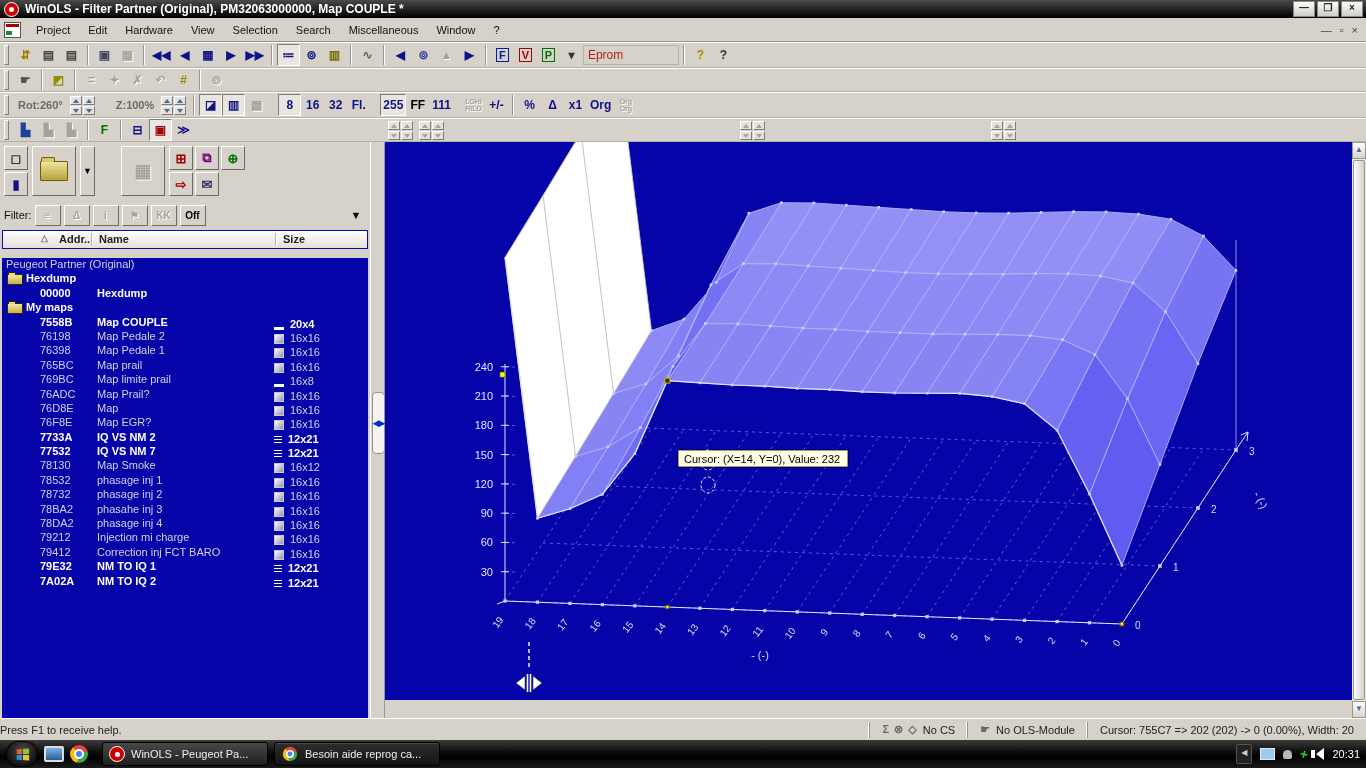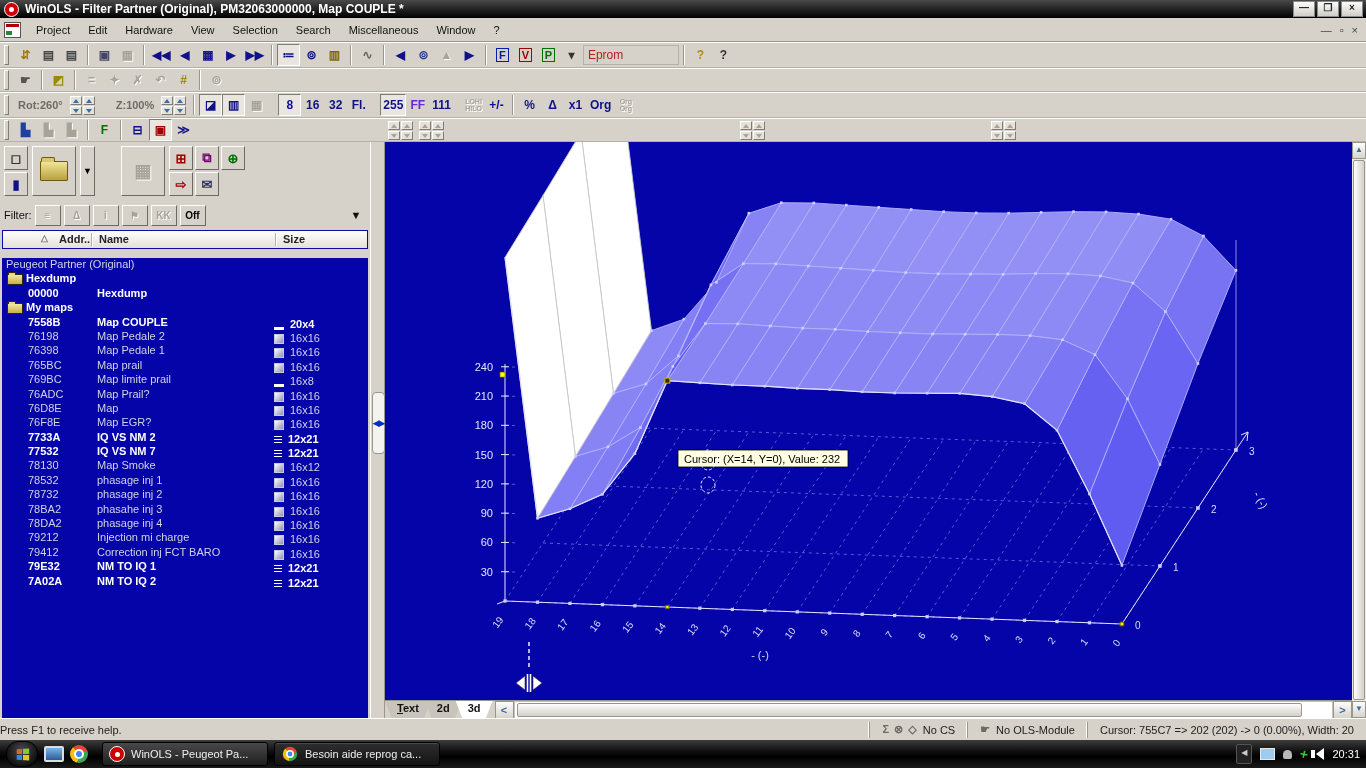--- a/index.html
+++ b/index.html
@@ -347,7 +347,7 @@
         <span style="color: rgb(16, 16, 136);">255</span>
       </button>
       <button class="tbtn">
-        <span style="color: #6d28d9;">FF</span>
+        <span style="color: #000000;">FF</span>
       </button>
       <button class="tbtn">
         <span style="color: rgb(16, 16, 136);">111</span>

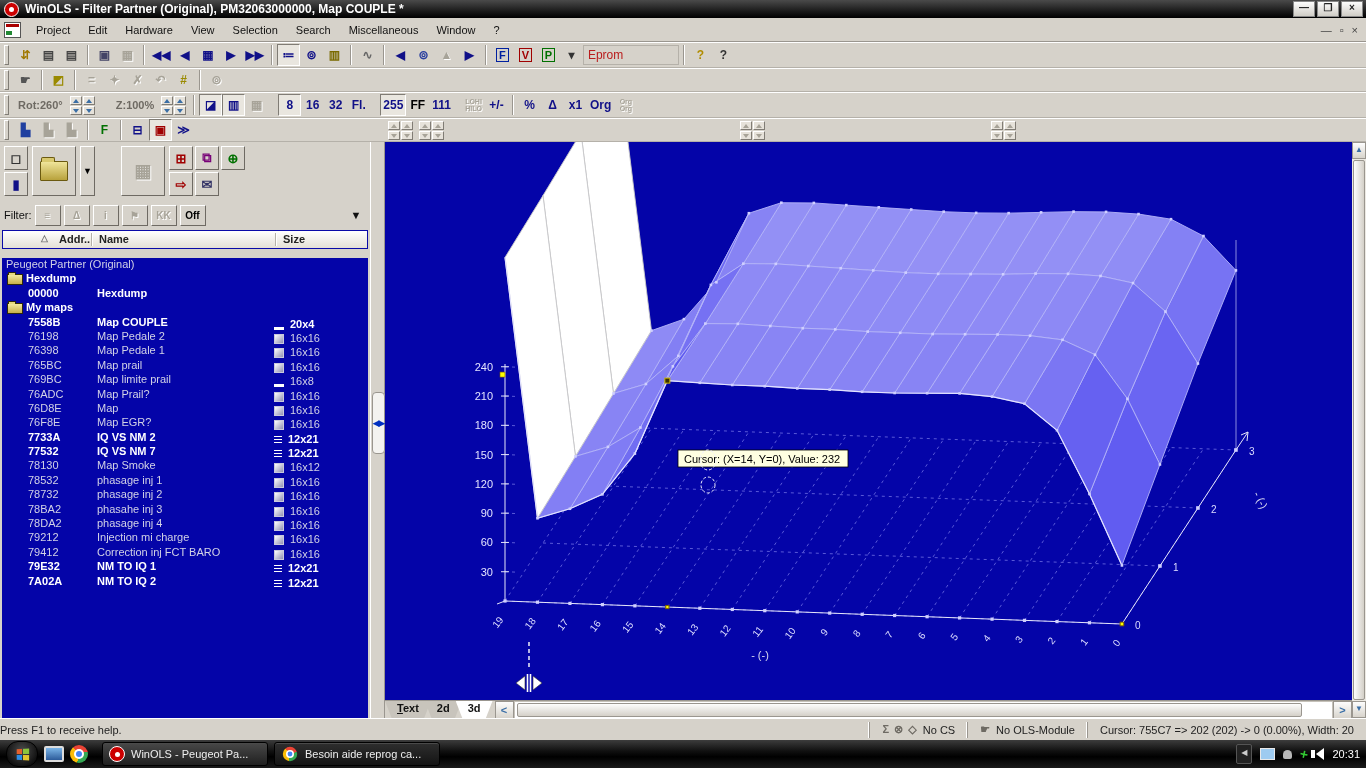--- a/index.html
+++ b/index.html
@@ -88,7 +88,7 @@
   #plist{position:absolute;left:2px;right:2px;top:116px;bottom:0;background:#0404a8;overflow:hidden;}
   .lrow{position:relative;height:14.4px;color:#d2d2e6;white-space:nowrap;}
   .lrow.bold{color:#fff;font-weight:bold;}
-  .lrow .addr{position:absolute;left:26px;text-align:center;} .lrow .name{position:absolute;left:95px;}
+  .lrow .addr{position:absolute;left:38px;text-align:center;} .lrow .name{position:absolute;left:95px;}
   .lrow .sizecell{position:absolute;left:272px;display:flex;align-items:flex-end;gap:6px;height:14px;}
   .lrow.project .name{left:4px;} .lrow.folder .name{left:24px;font-weight:bold;color:#fff;}
   .mini-folder{position:absolute;left:5px;top:2px;width:14px;height:9px;background:linear-gradient(#f2e79e,#c7b04a);

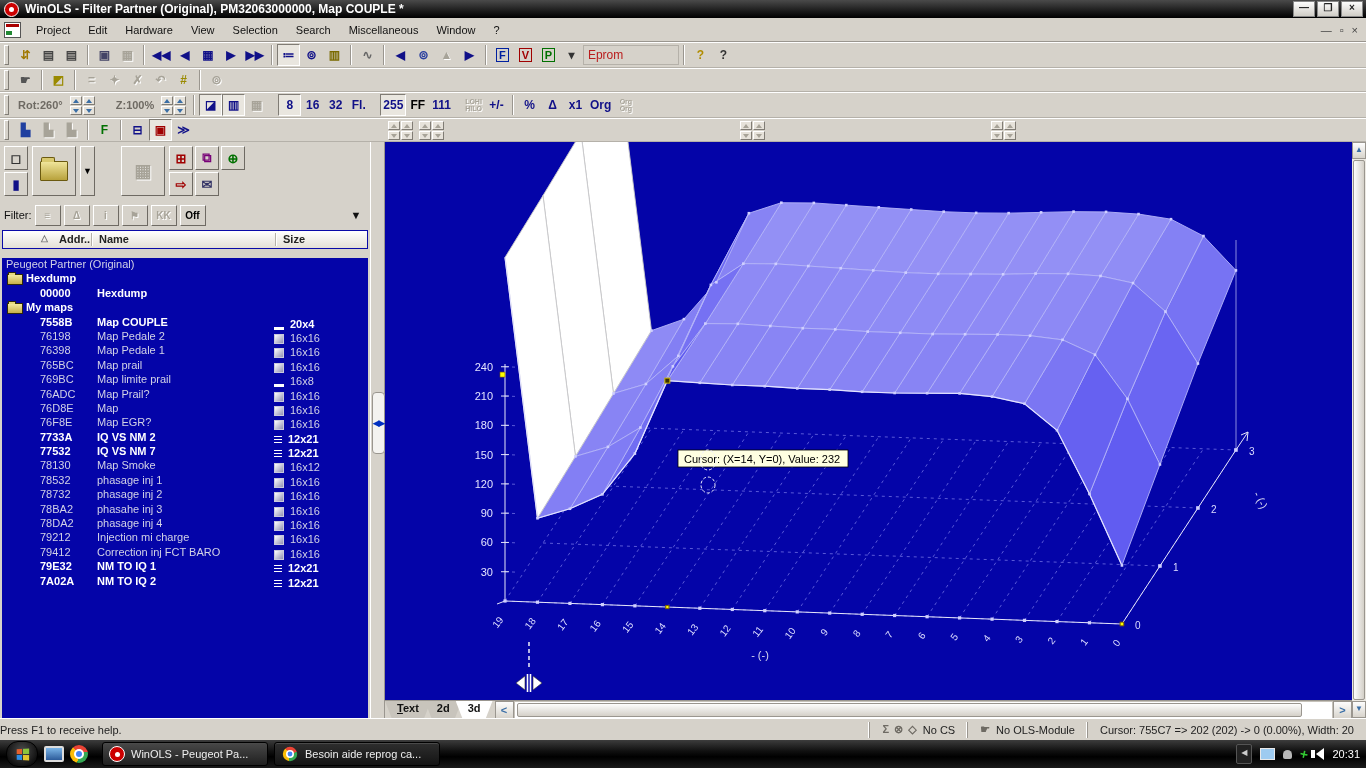--- a/index.html
+++ b/index.html
@@ -914,18 +914,6 @@
         <line x1="142.5" y1="532" x2="142.5" y2="550" stroke="#fff" stroke-width="1.6"></line>
         <line x1="145.5" y1="532" x2="145.5" y2="550" stroke="#fff" stroke-width="1.6"></line>
       </svg>
-    <div id="tabstrip">
-      <span id="tabs-holder" style="display:flex;">
-          <span class="tab"><u>T</u>ext</span>
-          <span class="tab">2d</span>
-          <span class="tab active">3d</span>
-        </span>
-      <span class="hsbtn">&lt;</span>
-      <span class="hchannel">
-          <span class="hthumb"></span>
-        </span>
-      <span class="hsbtn right">&gt;</span>
-    </div>
   </div>
 
   <div id="vscroll">

